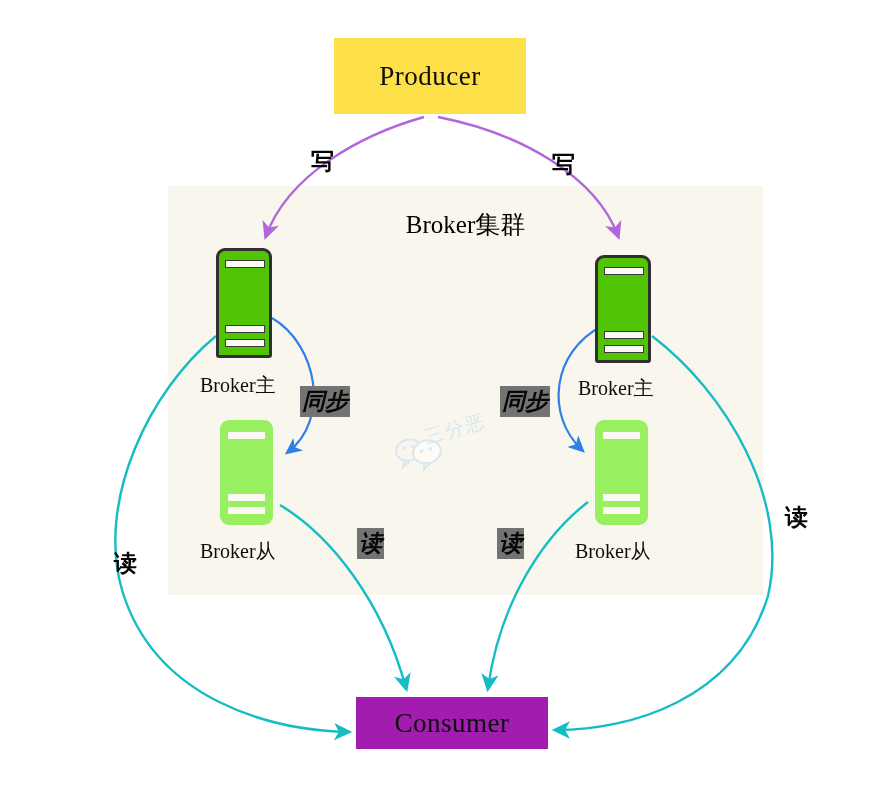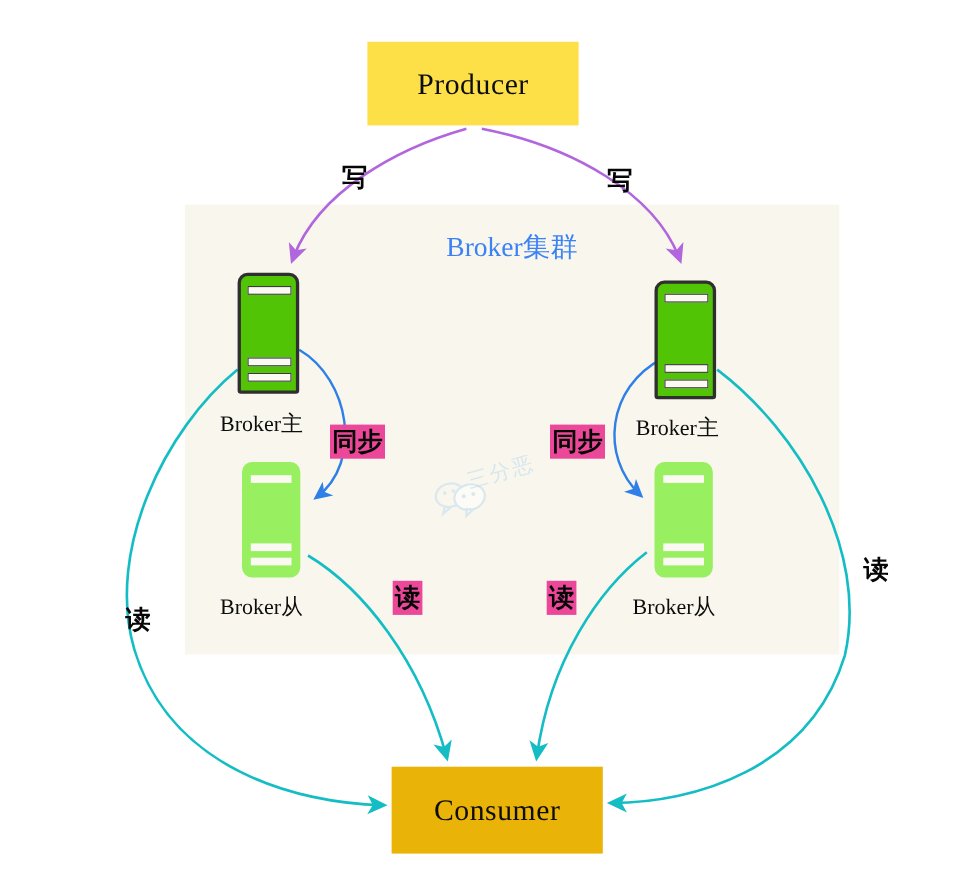--- a/index.html
+++ b/index.html
@@ -62,7 +62,7 @@
     width: 595px;
     text-align: center;
     font-size: 25px;
-    color: #3b82f6;
+    color: #000000;
     font-family: "Liberation Serif", "DejaVu Serif", serif;
   }
   

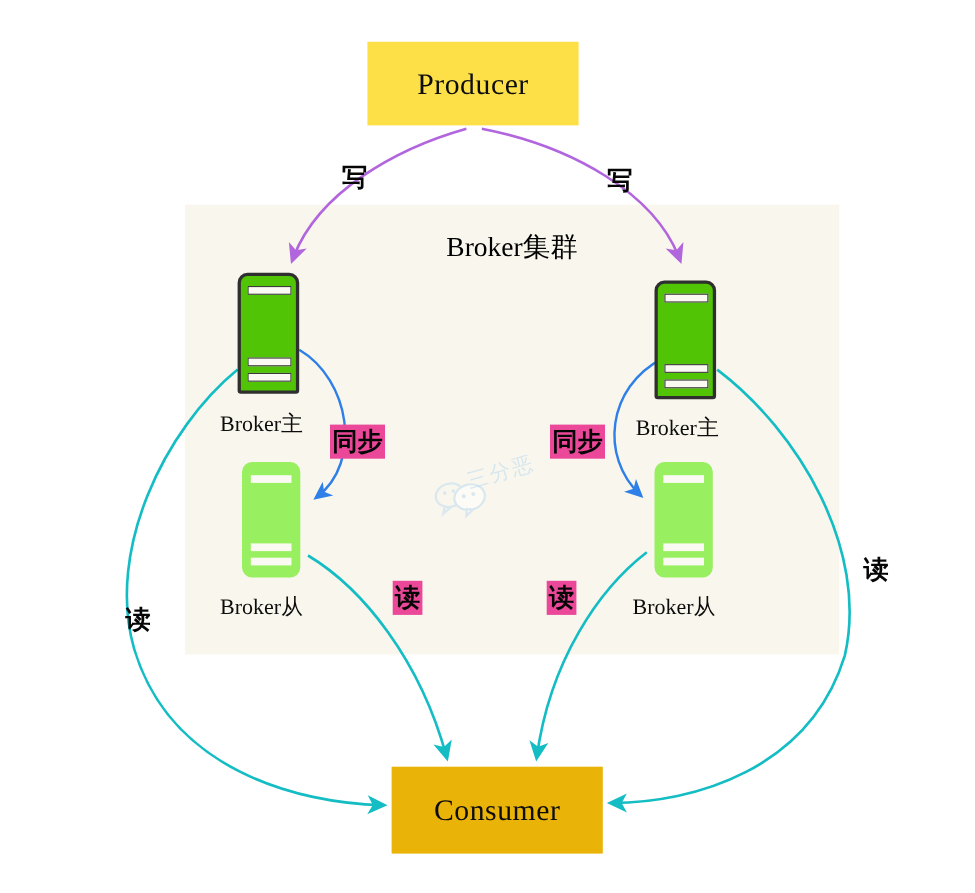--- a/index.html
+++ b/index.html
@@ -113,8 +113,9 @@
     font-weight: 600;
   }
   .edge-label.boxed {
-    background: #ec4899;
+    background: #737373;
     padding: 0px 2px;
+    font-style: italic;
   }
   .edge-label.plain {
     background: transparent;

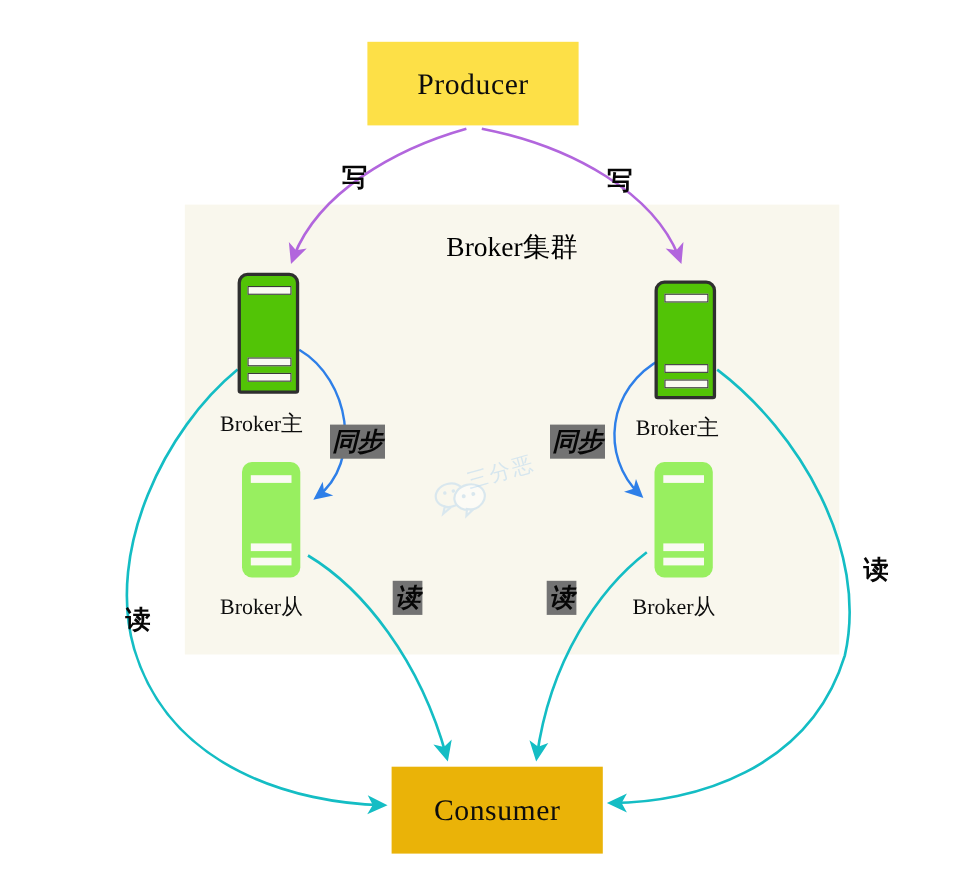--- a/index.html
+++ b/index.html
@@ -43,8 +43,8 @@
     left: 356px;
     top: 697px;
     width: 192px;
-    height: 79px;
-    background: #eab308;
+    height: 52px;
+    background: #a21caf;
     font-size: 27px;
   }
   #cluster-box {

